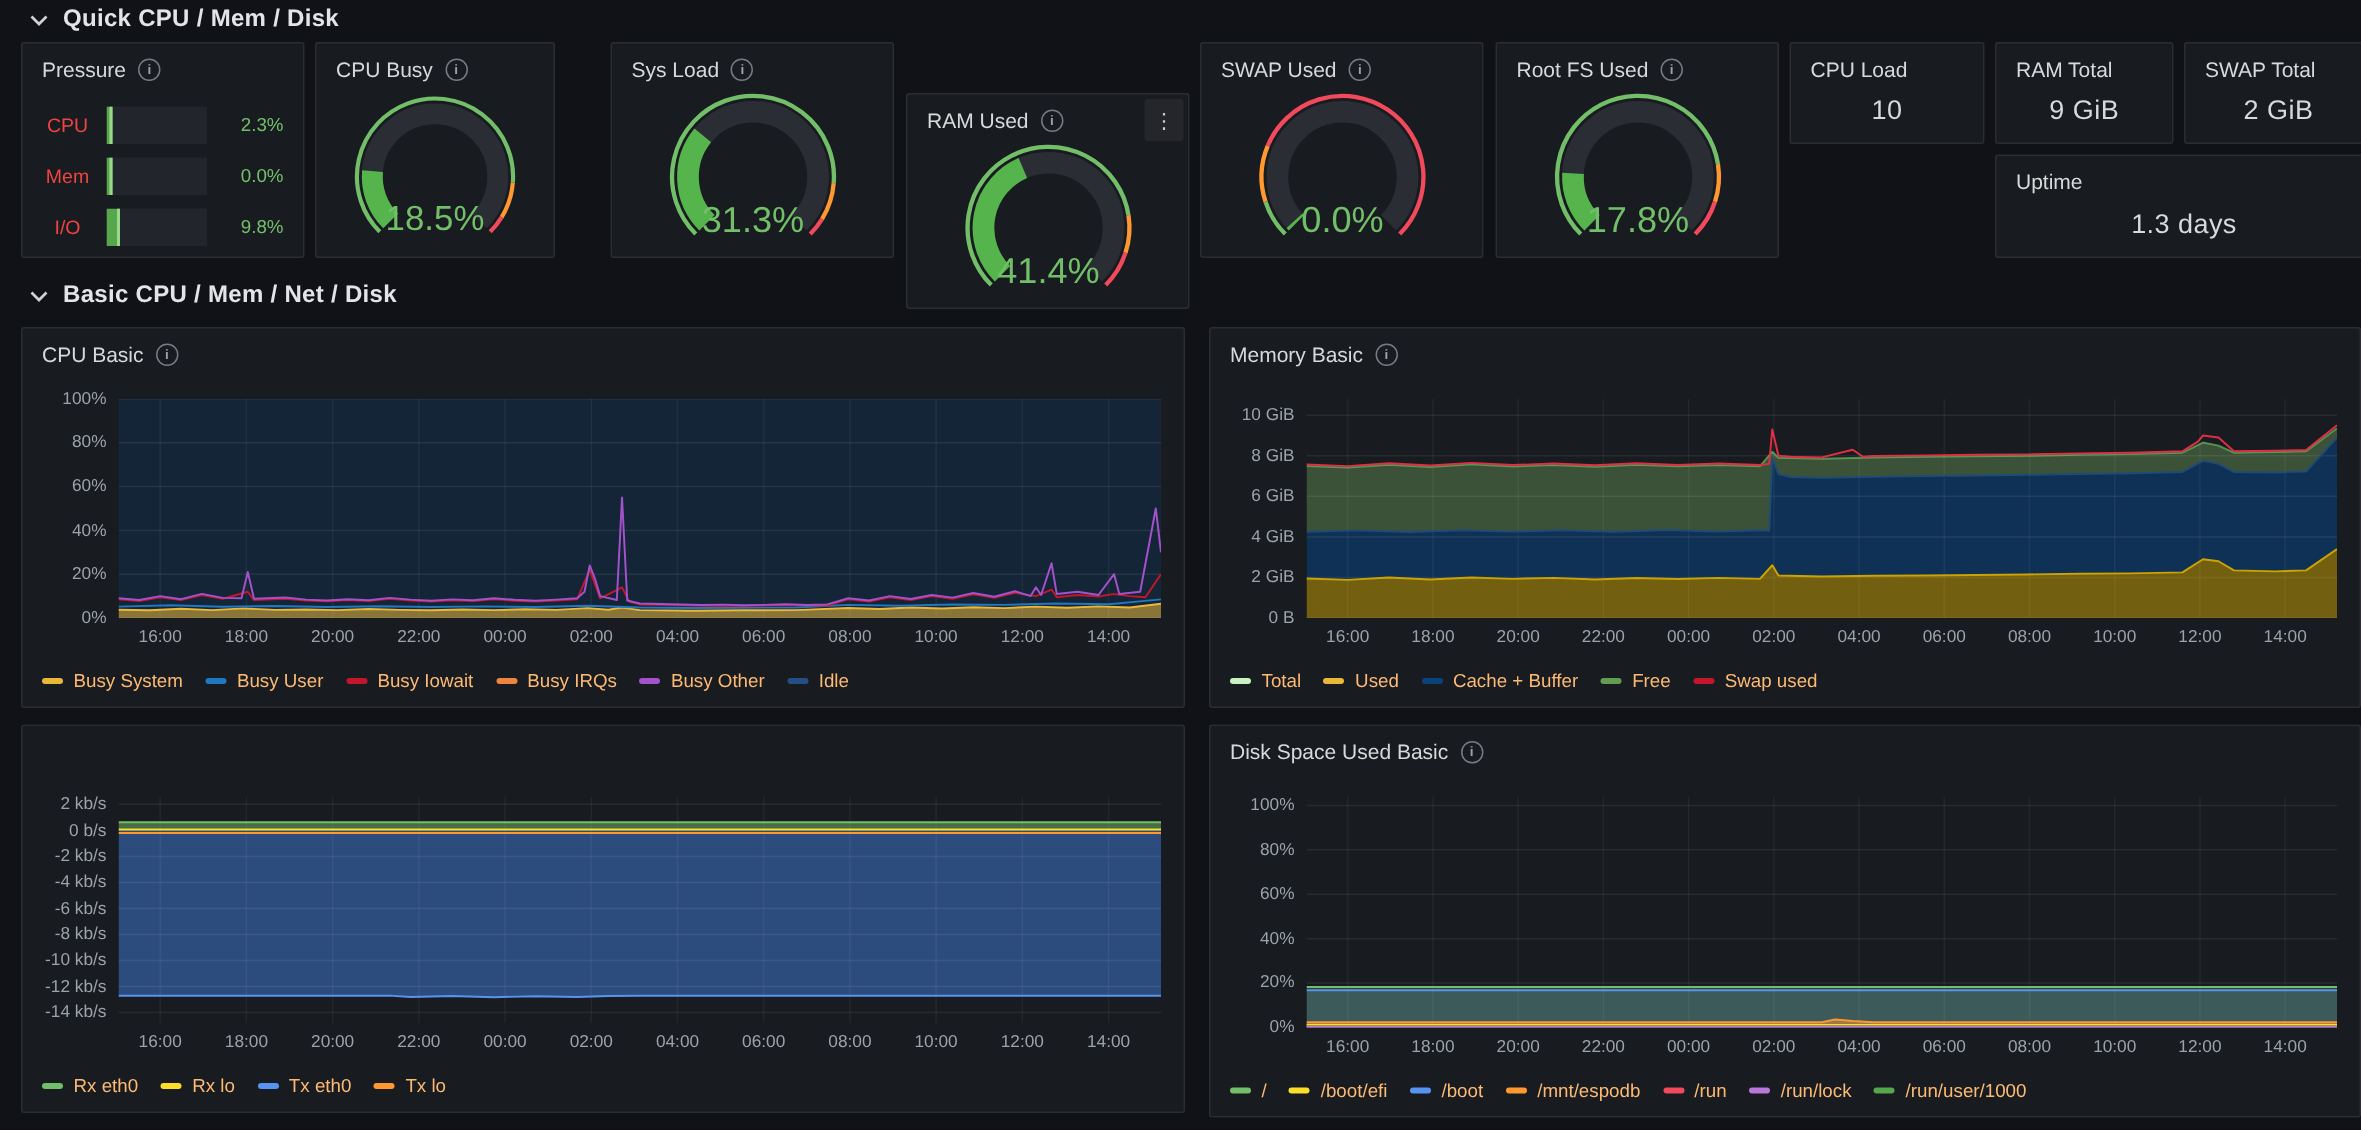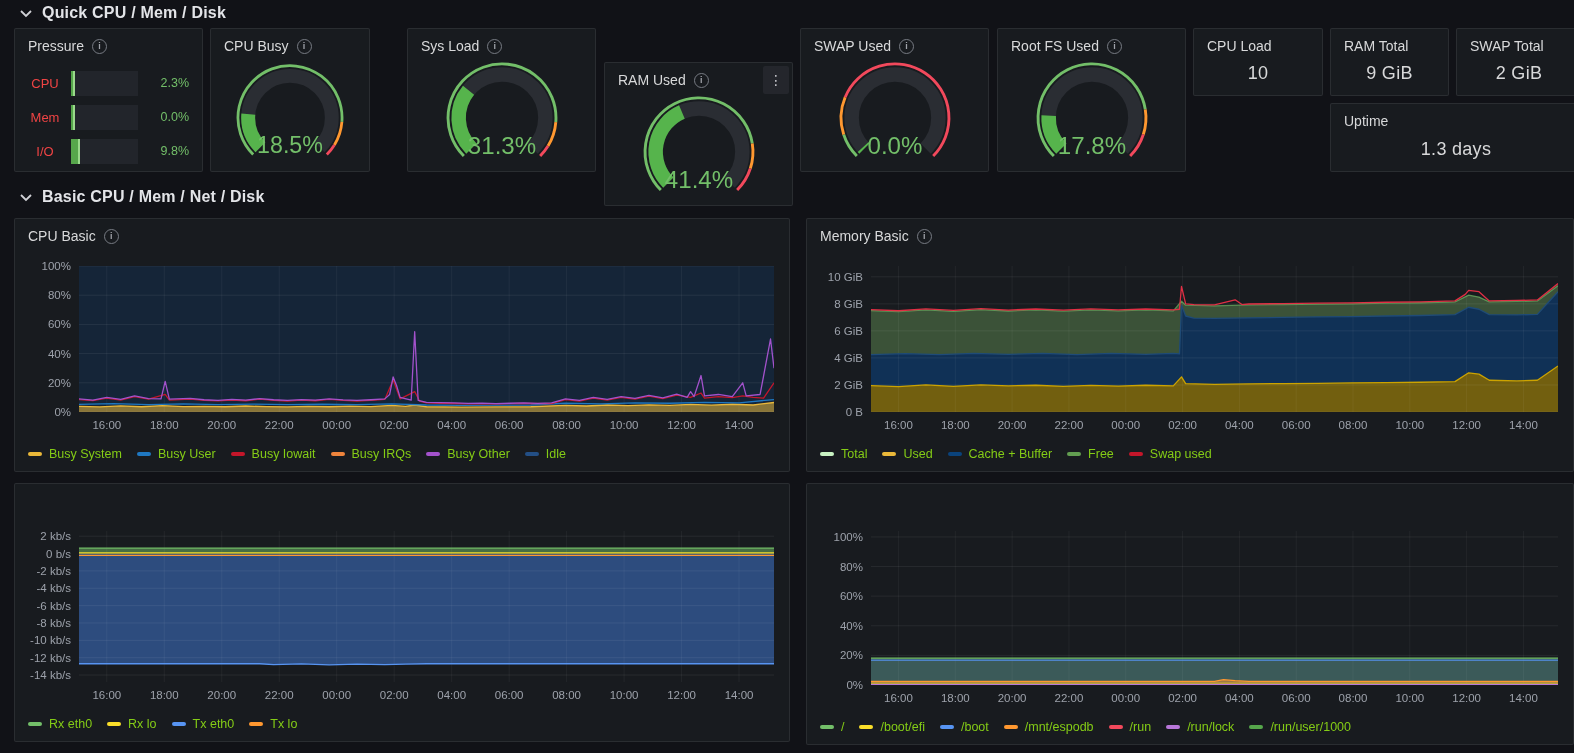--- a/index.html
+++ b/index.html
@@ -55,7 +55,7 @@
   .chart .legend{position:absolute;left:13px;right:10px;bottom:5px;height:24px;display:flex;align-items:center;gap:15px;overflow:hidden;}
   .legend .litem{display:flex;align-items:center;gap:7px;cursor:pointer;flex:0 0 auto;}
   .legend .swatch{width:14px;height:4px;border-radius:2px;}
-  .legend .lname{font-size:12.5px;color:#84cc16;}
+  .legend .lname{font-size:12.5px;color:#fdba74;}
   svg{display:block;}
 </style>
 </head>

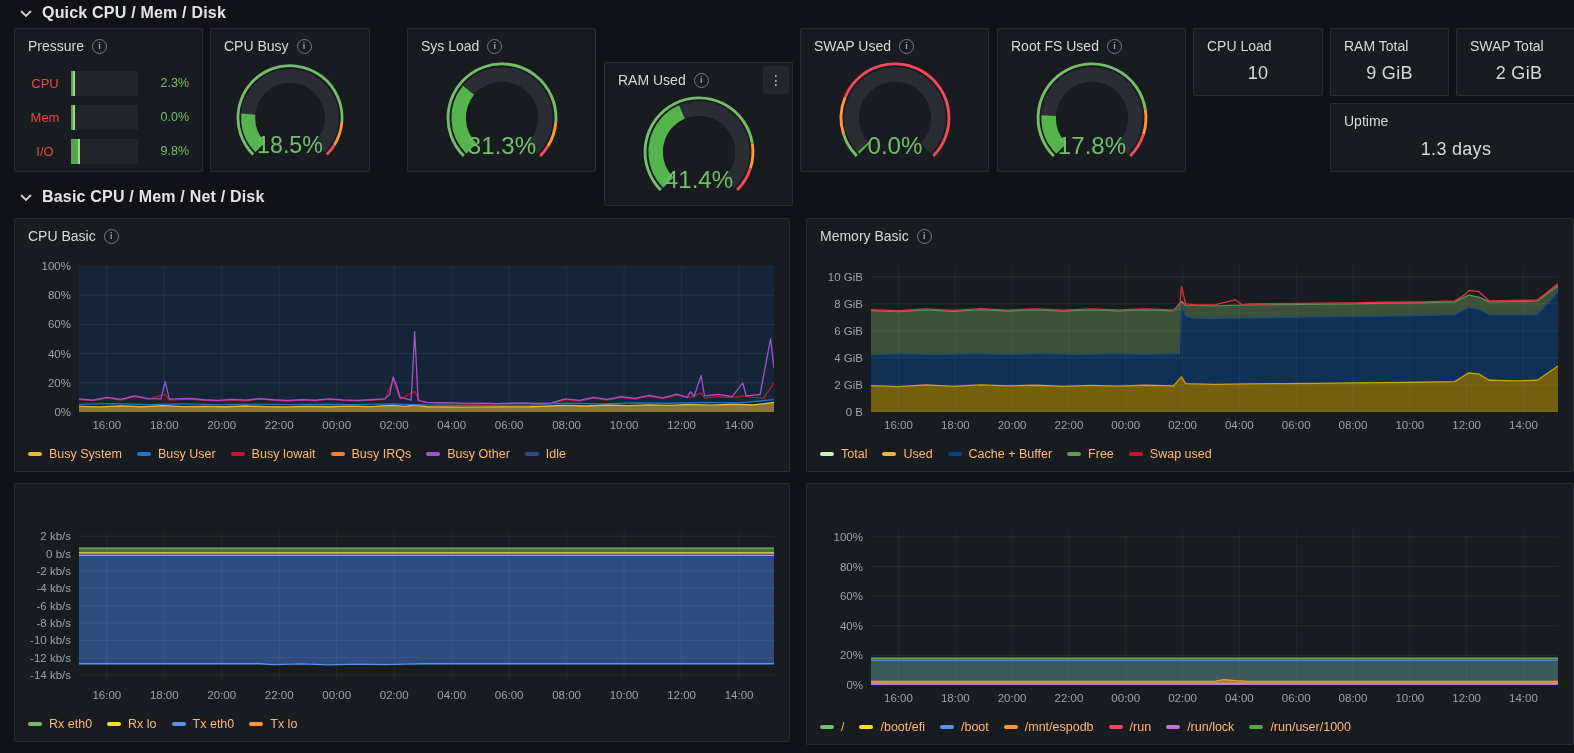--- a/index.html
+++ b/index.html
@@ -449,6 +449,10 @@
       </div>
   </div>
   <div class="panel chart c3">
+    <div class="panel-header">
+      <span class="panel-title">Disk Space Used Basic</span>
+      <span class="info-icon"></span>
+    </div>
     <div class="yaxis">
         <div style="top: 100%;">0%</div>
         <div style="top: 80.7692%;">20%</div>

